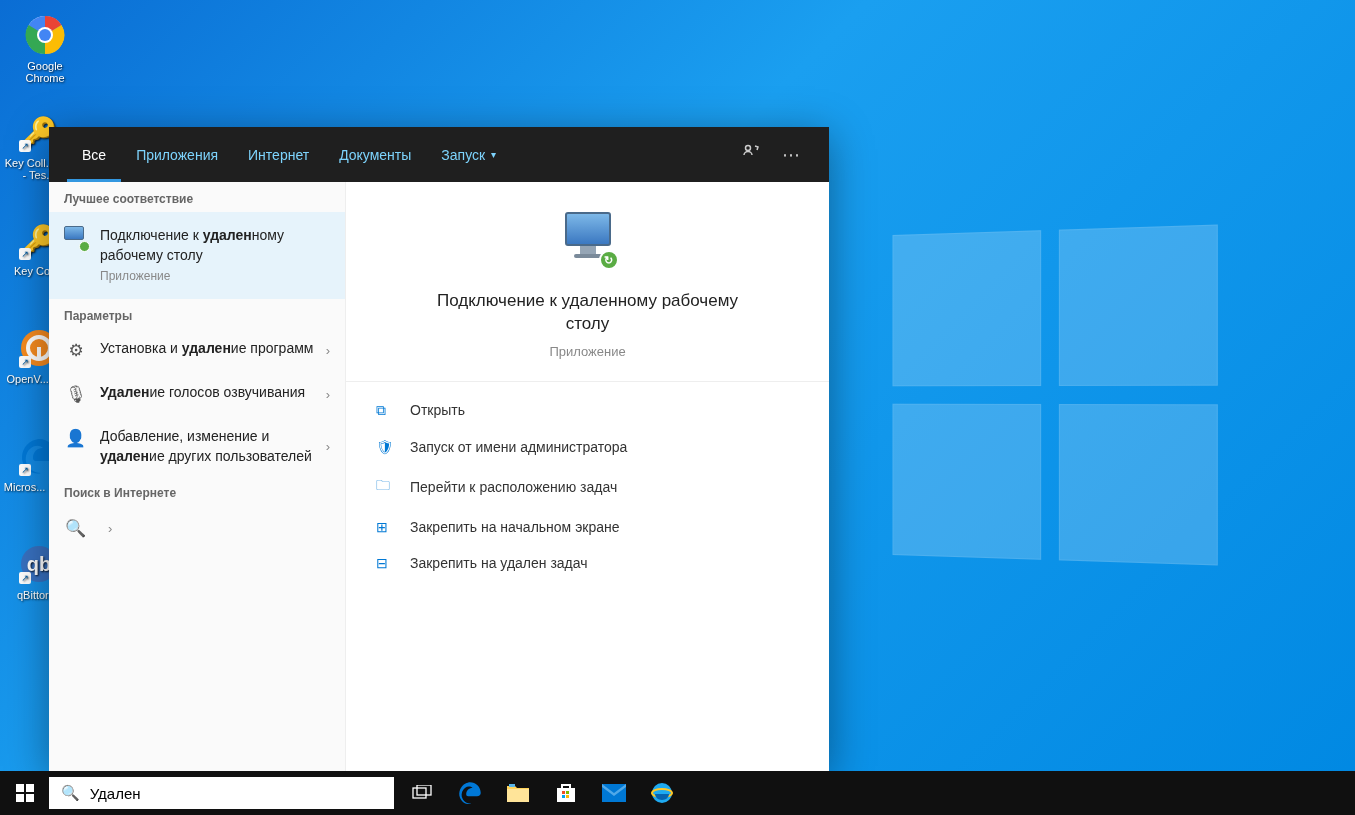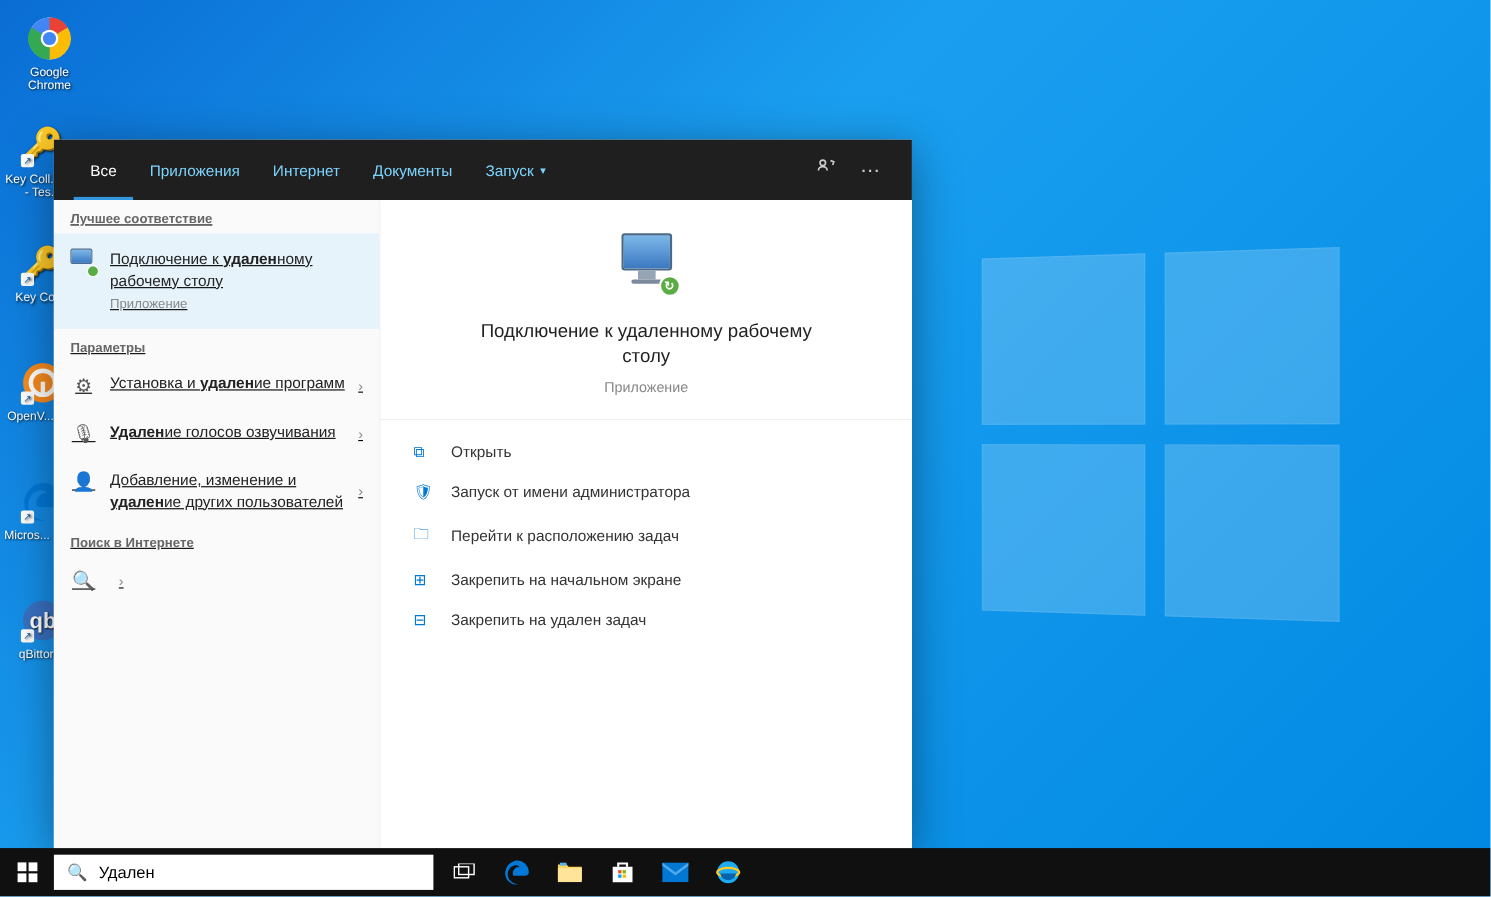--- a/index.html
+++ b/index.html
@@ -71,7 +71,7 @@
     .search-tabs .tab-icon { width:40px; text-align:center; font-size:18px; cursor:pointer; color:#ccc;}
 
     .search-body { flex:1; display:flex; background:#fff; }
-    .search-left { width: 297px; background:#fafafa; border-right:1px solid #eee; overflow:hidden;text-decoration:underline; }
+    .search-left { width: 297px; background:#fafafa; border-right:1px solid #eee; overflow:hidden; }
     .search-right { flex:1; background:#fff; display:flex; flex-direction:column; }
 
     .section-header {

